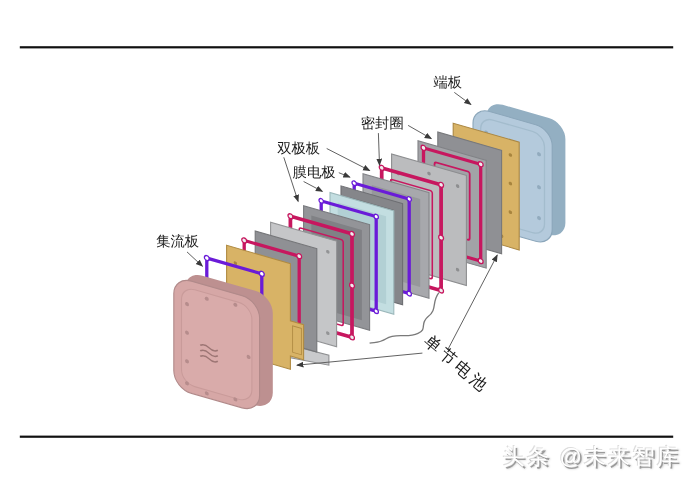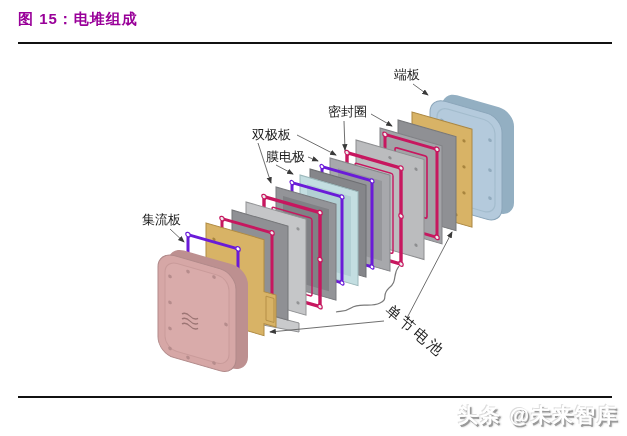--- a/index.html
+++ b/index.html
@@ -33,7 +33,6 @@
 
 <div class="page">
 
-  <div class="fig-title">图 15：电堆组成</div>
   <div class="rule rule-top"></div>
 
   <svg width="627" height="436" viewBox="0 0 627 436">

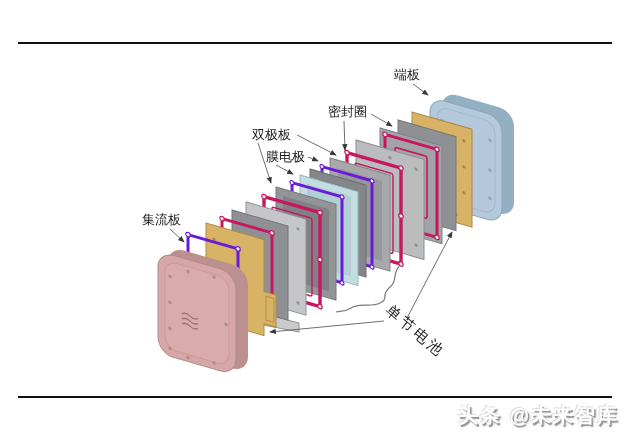--- a/index.html
+++ b/index.html
@@ -20,7 +20,7 @@
   }
   .watermark{
     position:absolute;right:8px;top:402px;
-    font-size:20px;font-weight:bold;color:#ffffff;letter-spacing:2px;
+    font-size:20px;font-weight:normal;color:#ffffff;letter-spacing:2px;
     text-shadow:-1px -1px 0 #dcdcdc, 1.5px 1.5px 0 #9a9a9a, 2px 2px 2px #b5b5b5;
   }
   svg{position:absolute;left:0;top:0;}

